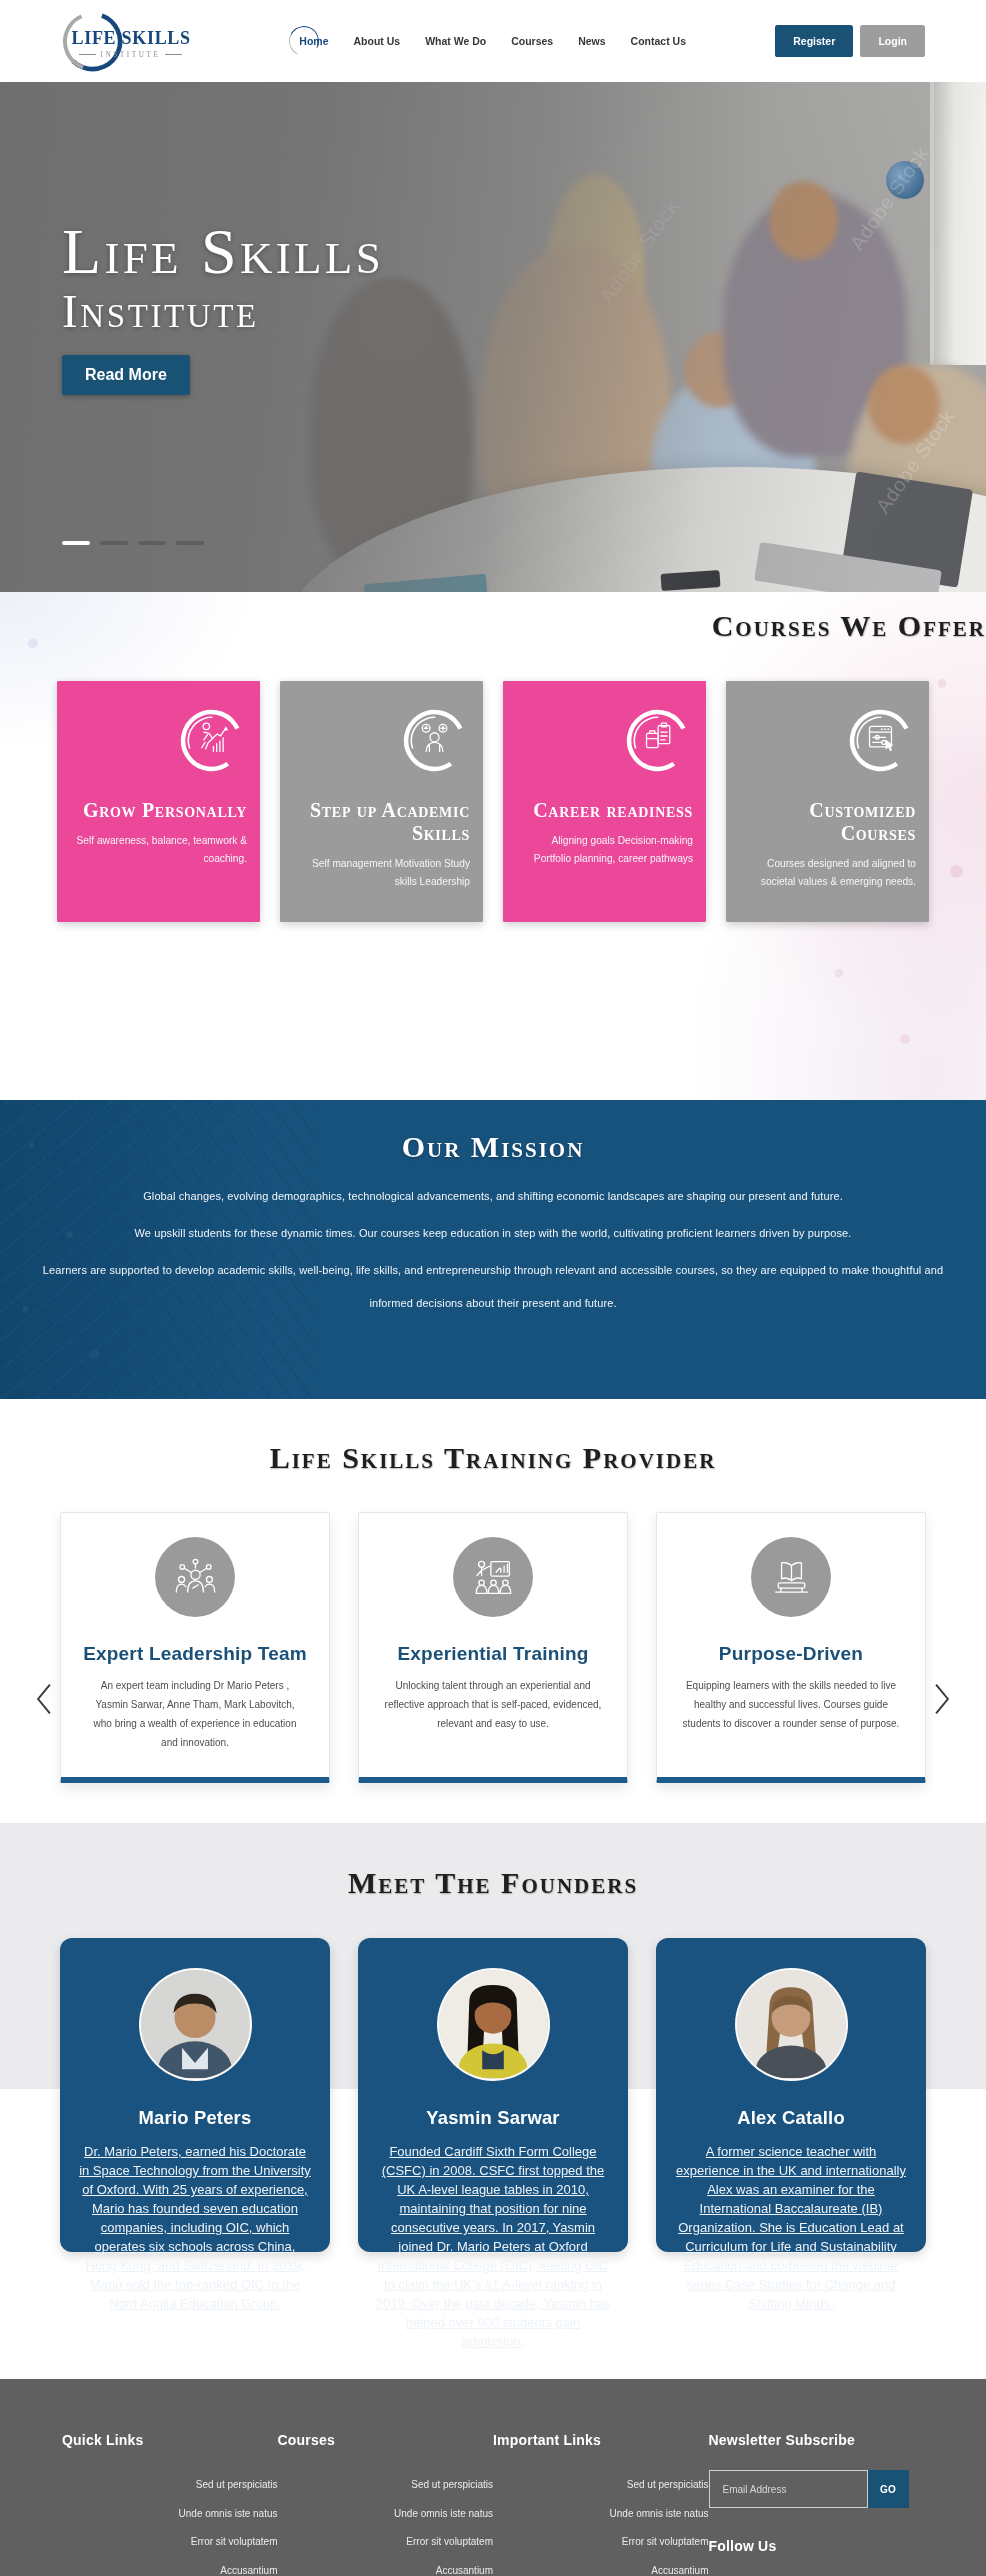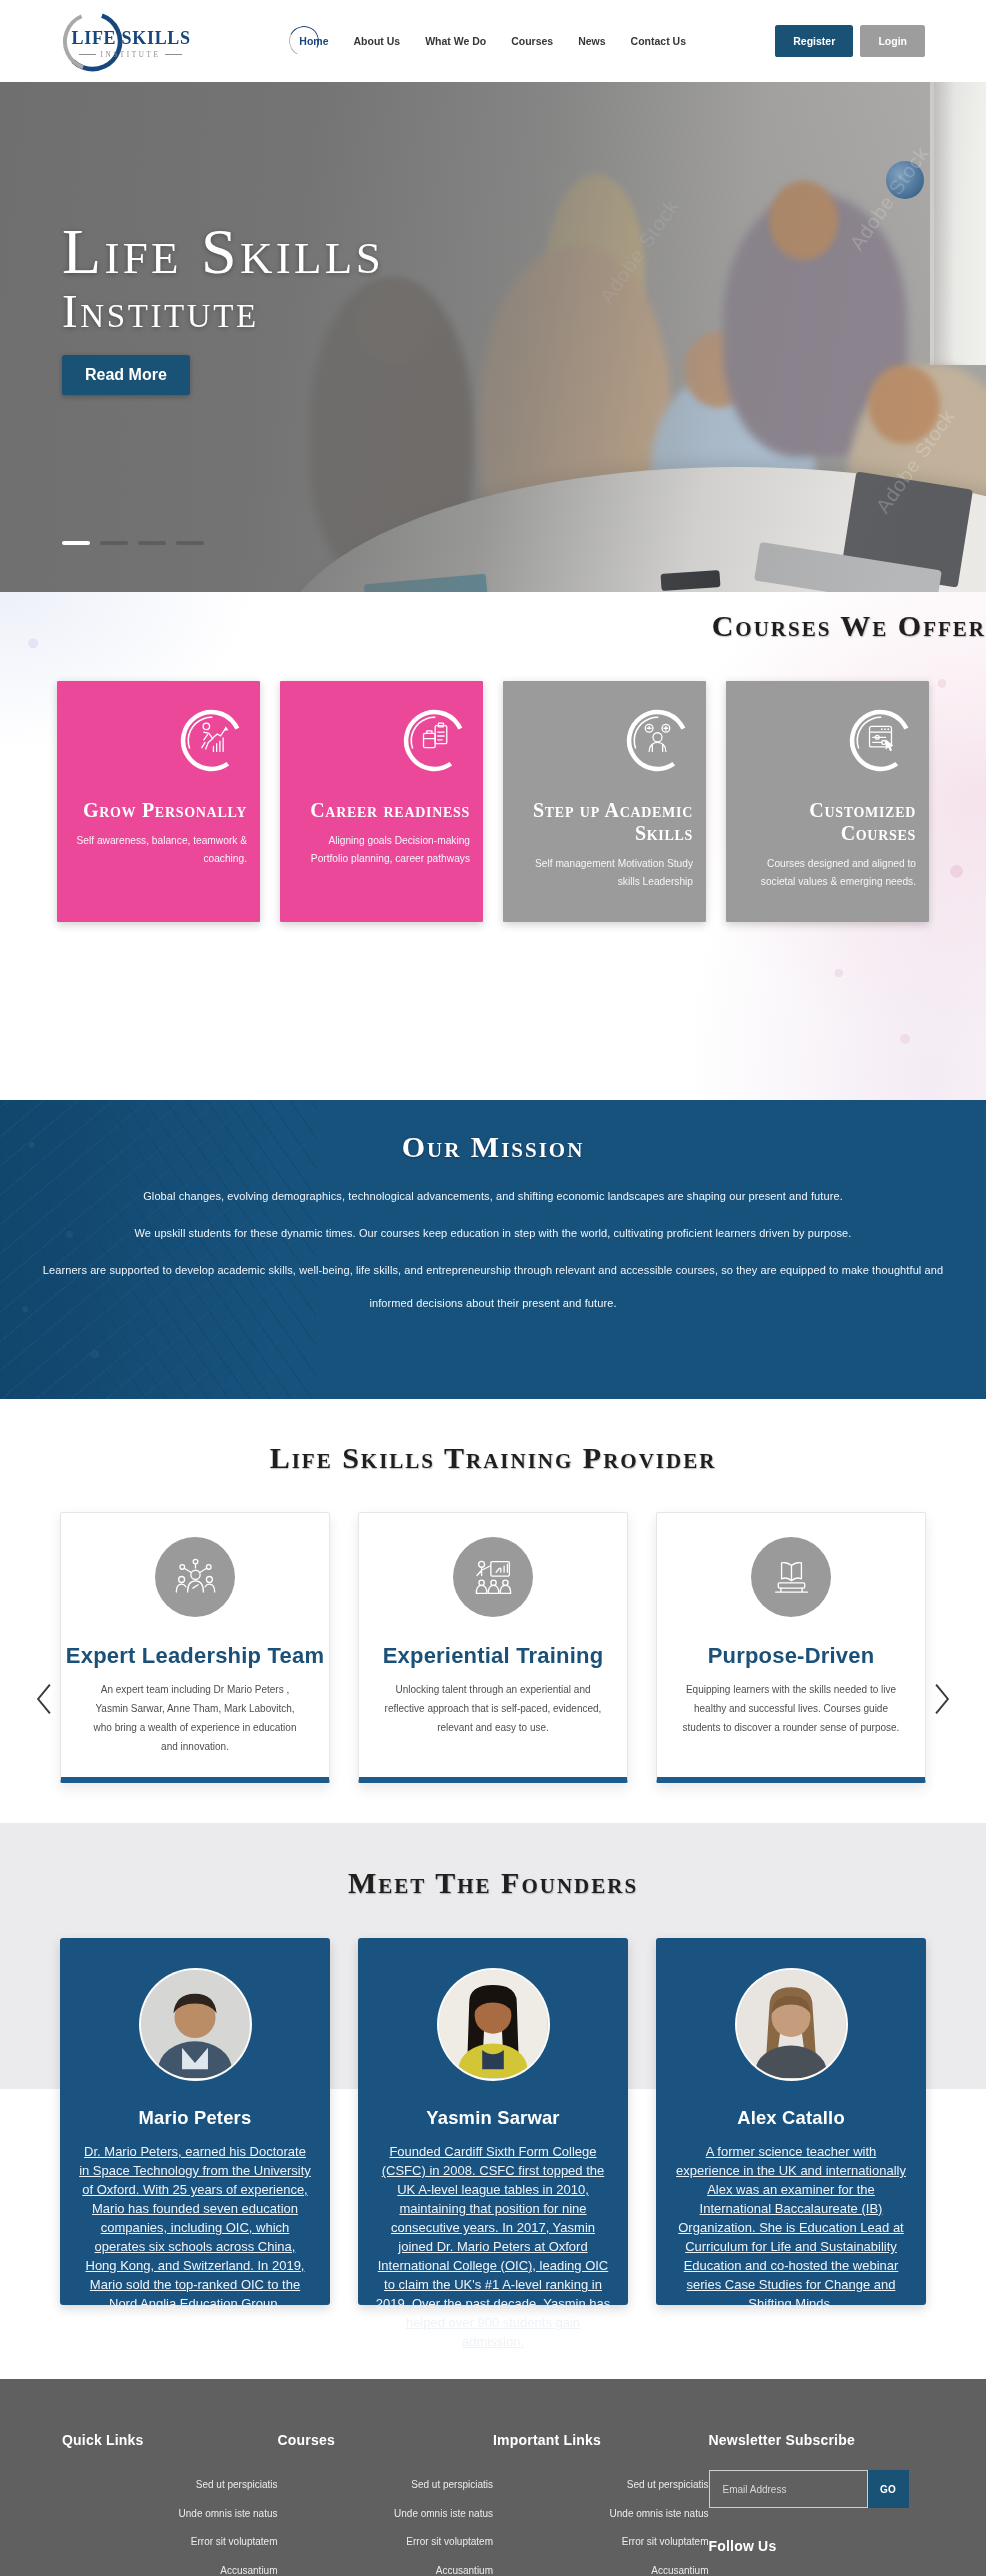--- a/index.html
+++ b/index.html
@@ -238,6 +238,20 @@
         <p>Self awareness, balance, teamwork  &amp; coaching.</p>
       </div>
 
+      <div class="course-card gray">
+        <svg class="course-icon" viewBox="0 0 110 110">
+          <circle cx="55" cy="55" r="44" fill="none" stroke="#fff" stroke-width="7" stroke-dasharray="215 62" transform="rotate(55 55 55)"></circle>
+          <circle cx="55" cy="55" r="36" fill="none" stroke="#fff" stroke-width="2.5" stroke-dasharray="70 157" transform="rotate(160 55 55)"></circle>
+          <circle cx="42" cy="36" r="6" class="ln-thin"></circle>
+          <circle cx="68" cy="36" r="6" class="ln-thin"></circle>
+          <path class="ln-thin" d="M42 33 v4 M39 36 h6 M65 36 h6 M68 33 v6"></path>
+          <circle cx="55" cy="50" r="7" class="ln-thin"></circle>
+          <path class="ln-thin" d="M42 72 c0 -9 6 -14 13 -14 c7 0 13 5 13 14 M47 62 v10 M63 62 v10"></path>
+        </svg>
+        <h3 class="serif-caps">Step up Academic Skills</h3>
+        <p>Self management  Motivation  Study skills Leadership</p>
+      </div>
+
       <div class="course-card blue">
         <svg class="course-icon" viewBox="0 0 110 110">
           <circle cx="55" cy="55" r="44" fill="none" stroke="#fff" stroke-width="7" stroke-dasharray="215 62" transform="rotate(55 55 55)"></circle>
@@ -250,20 +264,6 @@
         </svg>
         <h3 class="serif-caps">Career readiness</h3>
         <p>Aligning goals Decision-making Portfolio planning, career pathways</p>
-      </div>
-
-      <div class="course-card gray">
-        <svg class="course-icon" viewBox="0 0 110 110">
-          <circle cx="55" cy="55" r="44" fill="none" stroke="#fff" stroke-width="7" stroke-dasharray="215 62" transform="rotate(55 55 55)"></circle>
-          <circle cx="55" cy="55" r="36" fill="none" stroke="#fff" stroke-width="2.5" stroke-dasharray="70 157" transform="rotate(160 55 55)"></circle>
-          <circle cx="42" cy="36" r="6" class="ln-thin"></circle>
-          <circle cx="68" cy="36" r="6" class="ln-thin"></circle>
-          <path class="ln-thin" d="M42 33 v4 M39 36 h6 M65 36 h6 M68 33 v6"></path>
-          <circle cx="55" cy="50" r="7" class="ln-thin"></circle>
-          <path class="ln-thin" d="M42 72 c0 -9 6 -14 13 -14 c7 0 13 5 13 14 M47 62 v10 M63 62 v10"></path>
-        </svg>
-        <h3 class="serif-caps">Step up Academic Skills</h3>
-        <p>Self management  Motivation  Study skills Leadership</p>
       </div>
 
       <div class="course-card gray">

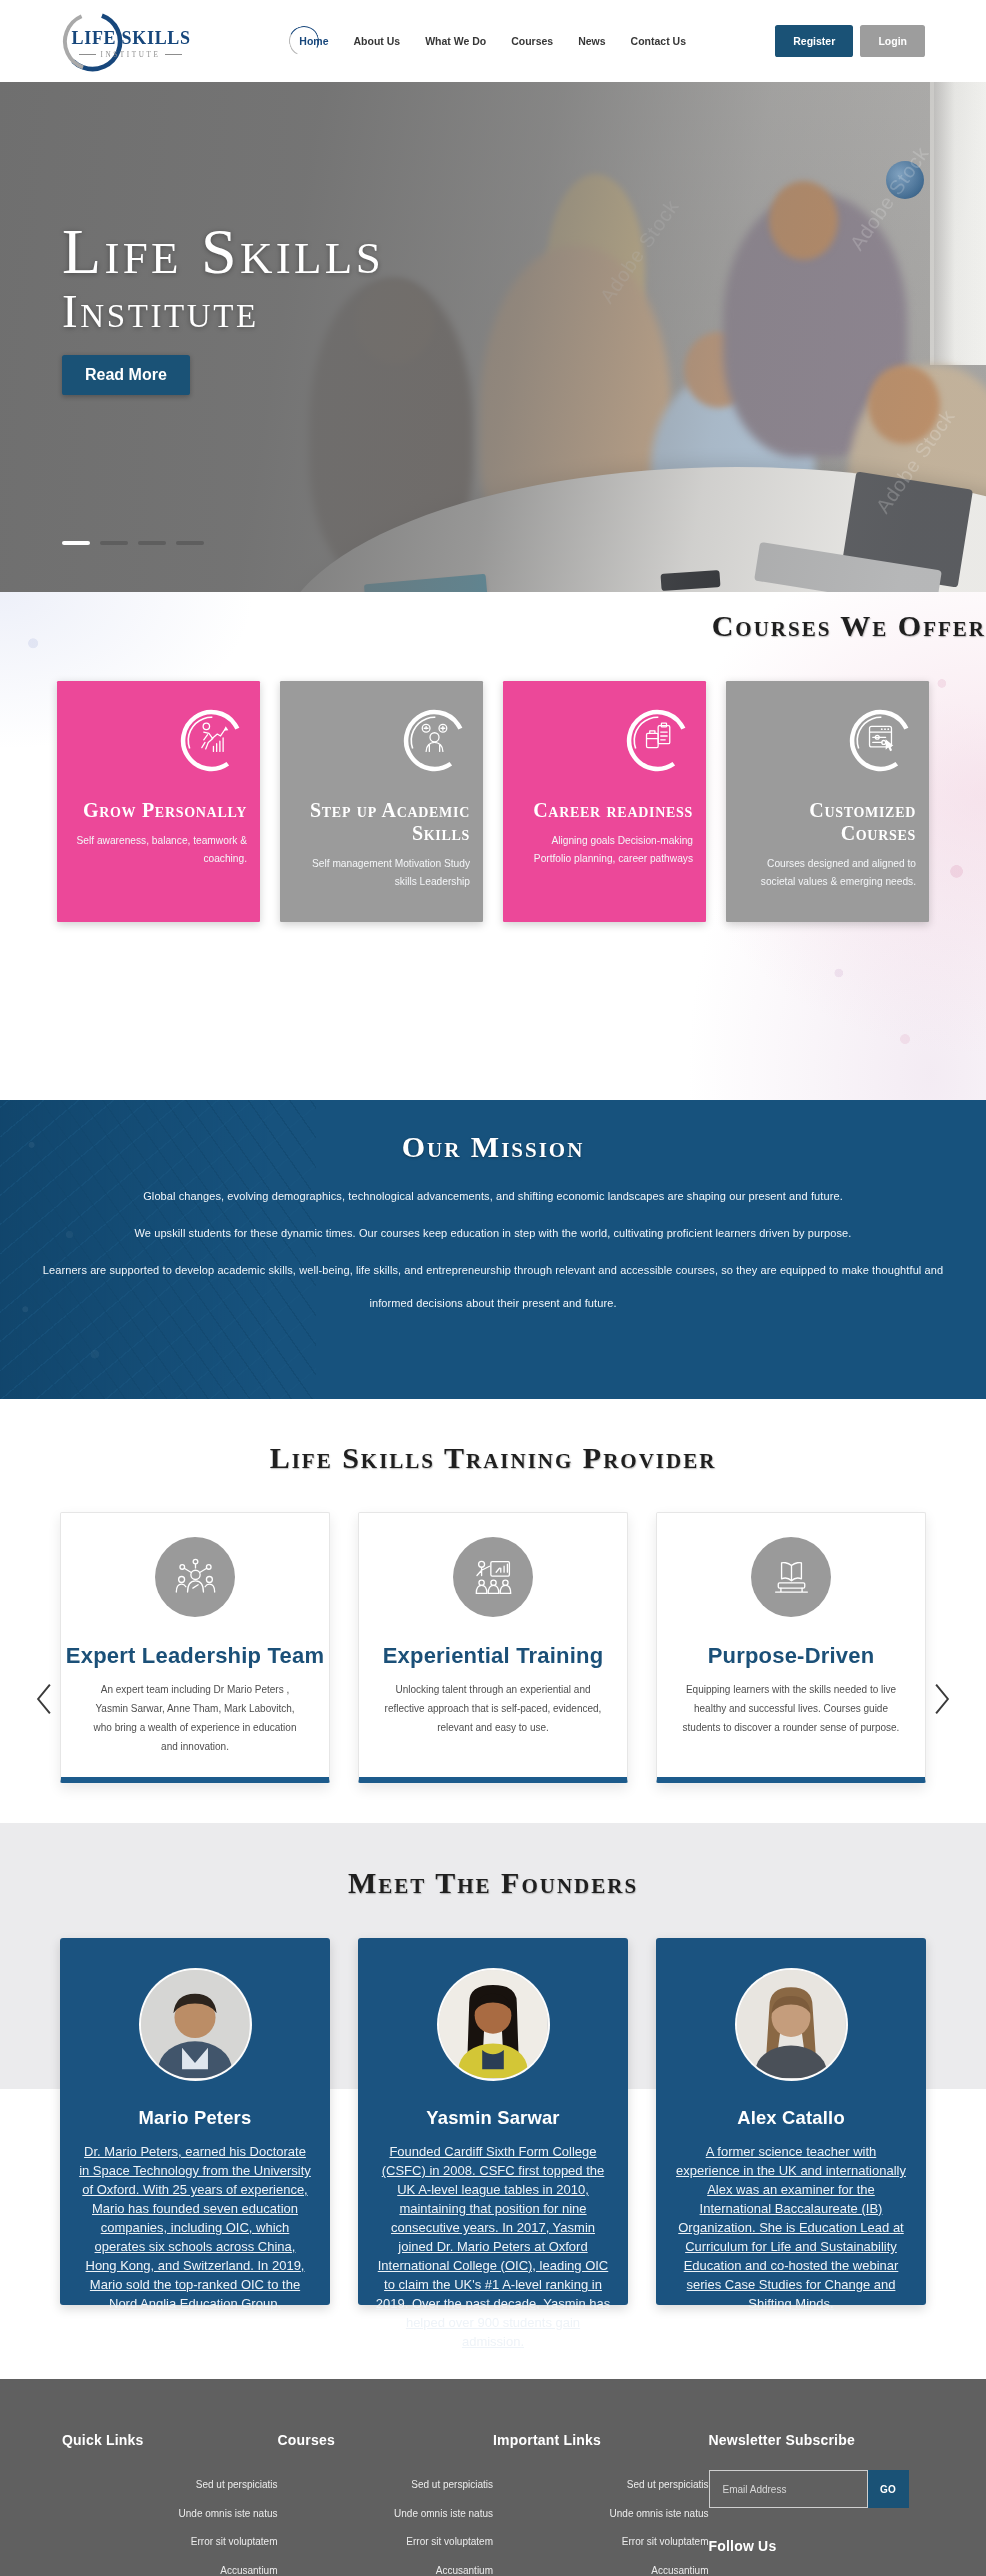--- a/index.html
+++ b/index.html
@@ -103,7 +103,7 @@
   .provider-cards { margin-top:37px; display:flex; justify-content:center; gap:28px; }
   .provider-card { width:270px; height:271px; background:#fff; border:0.7px solid #e6e6e6; border-bottom:6px solid #1c5b8c; border-radius:2px; box-shadow:0 5.3px 13px rgba(0,0,0,.09); padding-top:24px; }
   .provider-icon-circle { width:80px; height:80px; border-radius:50%; background:#9a9a9a; margin:0 auto; display:flex; align-items:center; justify-content:center; }
-  .provider-card h3 { margin-top:26px; font-size:22px; font-weight:700; color:#1b5078; letter-spacing:0.2px; }
+  .provider-card h3 { margin-top:26px; font-size:19px; font-weight:700; color:#1b5078; letter-spacing:0.2px; }
   .provider-card p { margin:10.5px auto 0; font-size:10px; line-height:19px; color:#4e4e4e; max-width:217px; }
   .carousel-arrow { position:absolute; top:283px; width:22.4px; height:36px; background:none; border:none; cursor:pointer; }
   .carousel-arrow.prev { left:33px; }

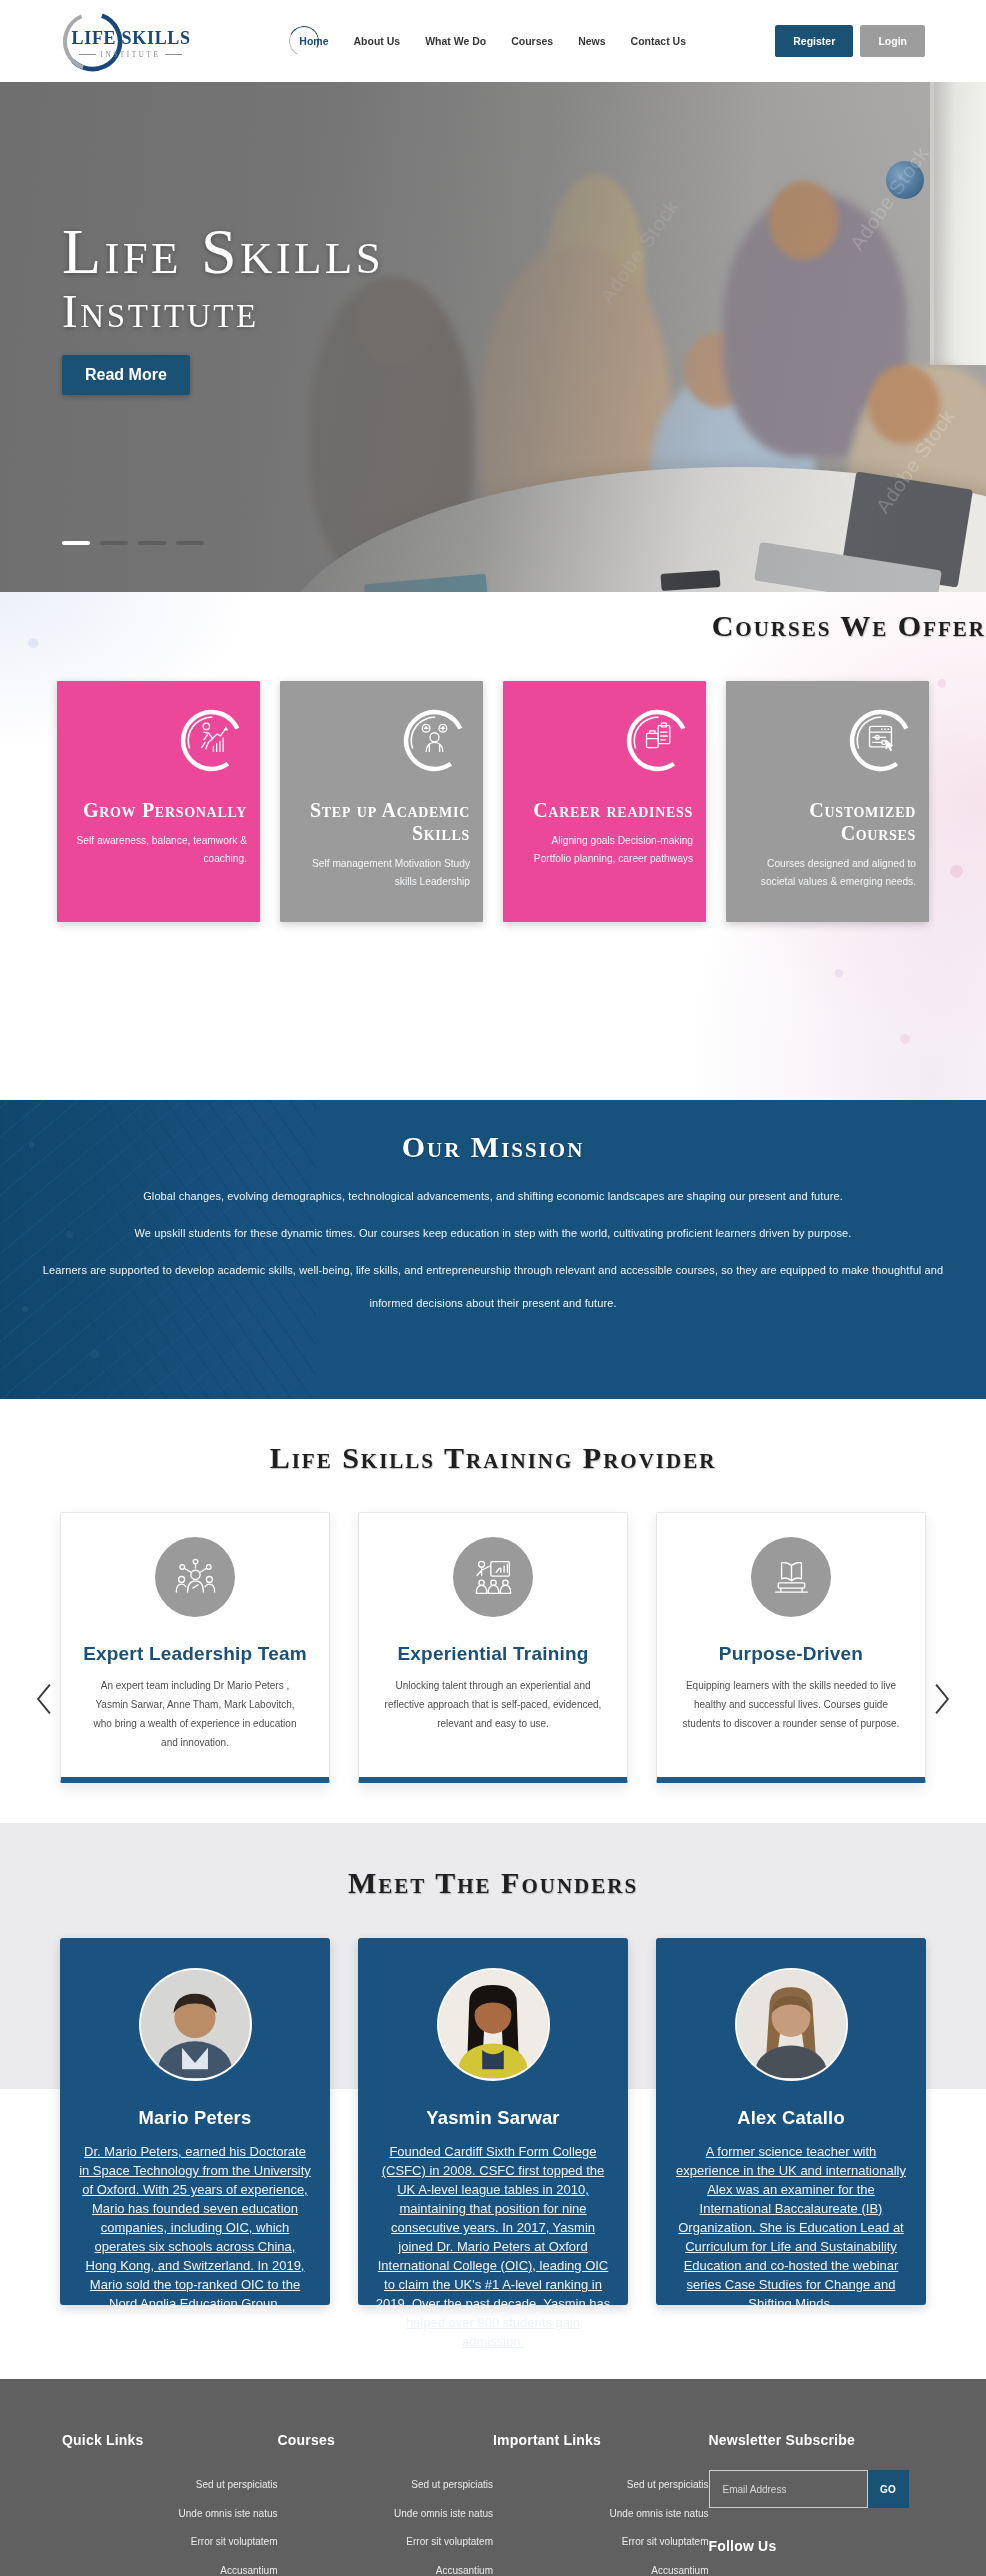--- a/index.html
+++ b/index.html
@@ -112,7 +112,7 @@
   
   .founders { height:556px; background:linear-gradient(180deg,#ebebed 0,#ebebed 266px,#ffffff 266px); text-align:center; padding-top:43px; }
   .founder-cards { margin-top:38px; display:flex; justify-content:center; gap:28px; }
-  .founder-card { width:270px; height:367px; background:#1b5380; border-radius:3px; color:#fff; padding-top:30px; box-shadow:0 4px 10.5px rgba(0,0,0,.15); }
+  .founder-card { width:270px; height:314px; background:#1b5380; border-radius:12px; color:#fff; padding-top:30px; box-shadow:0 4px 10.5px rgba(0,0,0,.15); }
   .founder-photo { width:113px; height:113px; border-radius:50%; margin:0 auto; overflow:hidden; background:#ddd; border:2.6px solid rgba(255,255,255,.9); }
   .founder-photo svg { display:block; }
   .founder-card h3 { margin-top:26px; font-size:18.4px; font-weight:700; letter-spacing:0.2px; }

